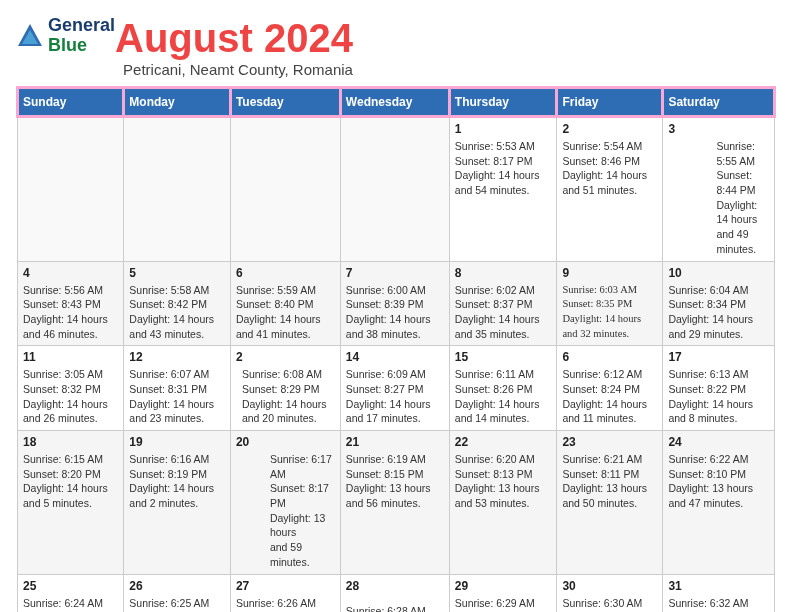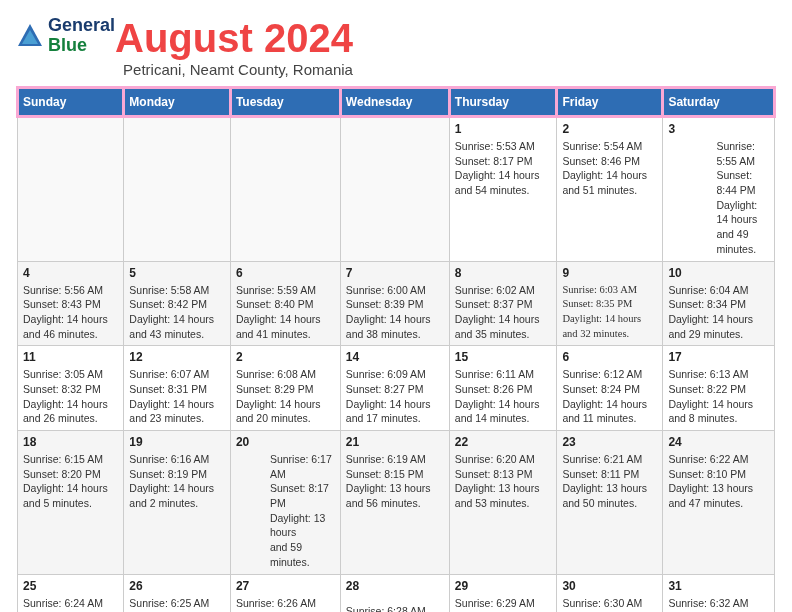--- a/index.html
+++ b/index.html
@@ -215,7 +215,7 @@
         </td>
         <td>
           <span class="day-num">2</span>
-          <div class="day-info" style="white-space: pre-line;">Sunrise: 6:08 AM
+          <div class="day-info" style="white-space: pre-line; margin-left: 6px;">Sunrise: 6:08 AM
 Sunset: 8:29 PM
 Daylight: 14 hours
 and 20 minutes.</div>

